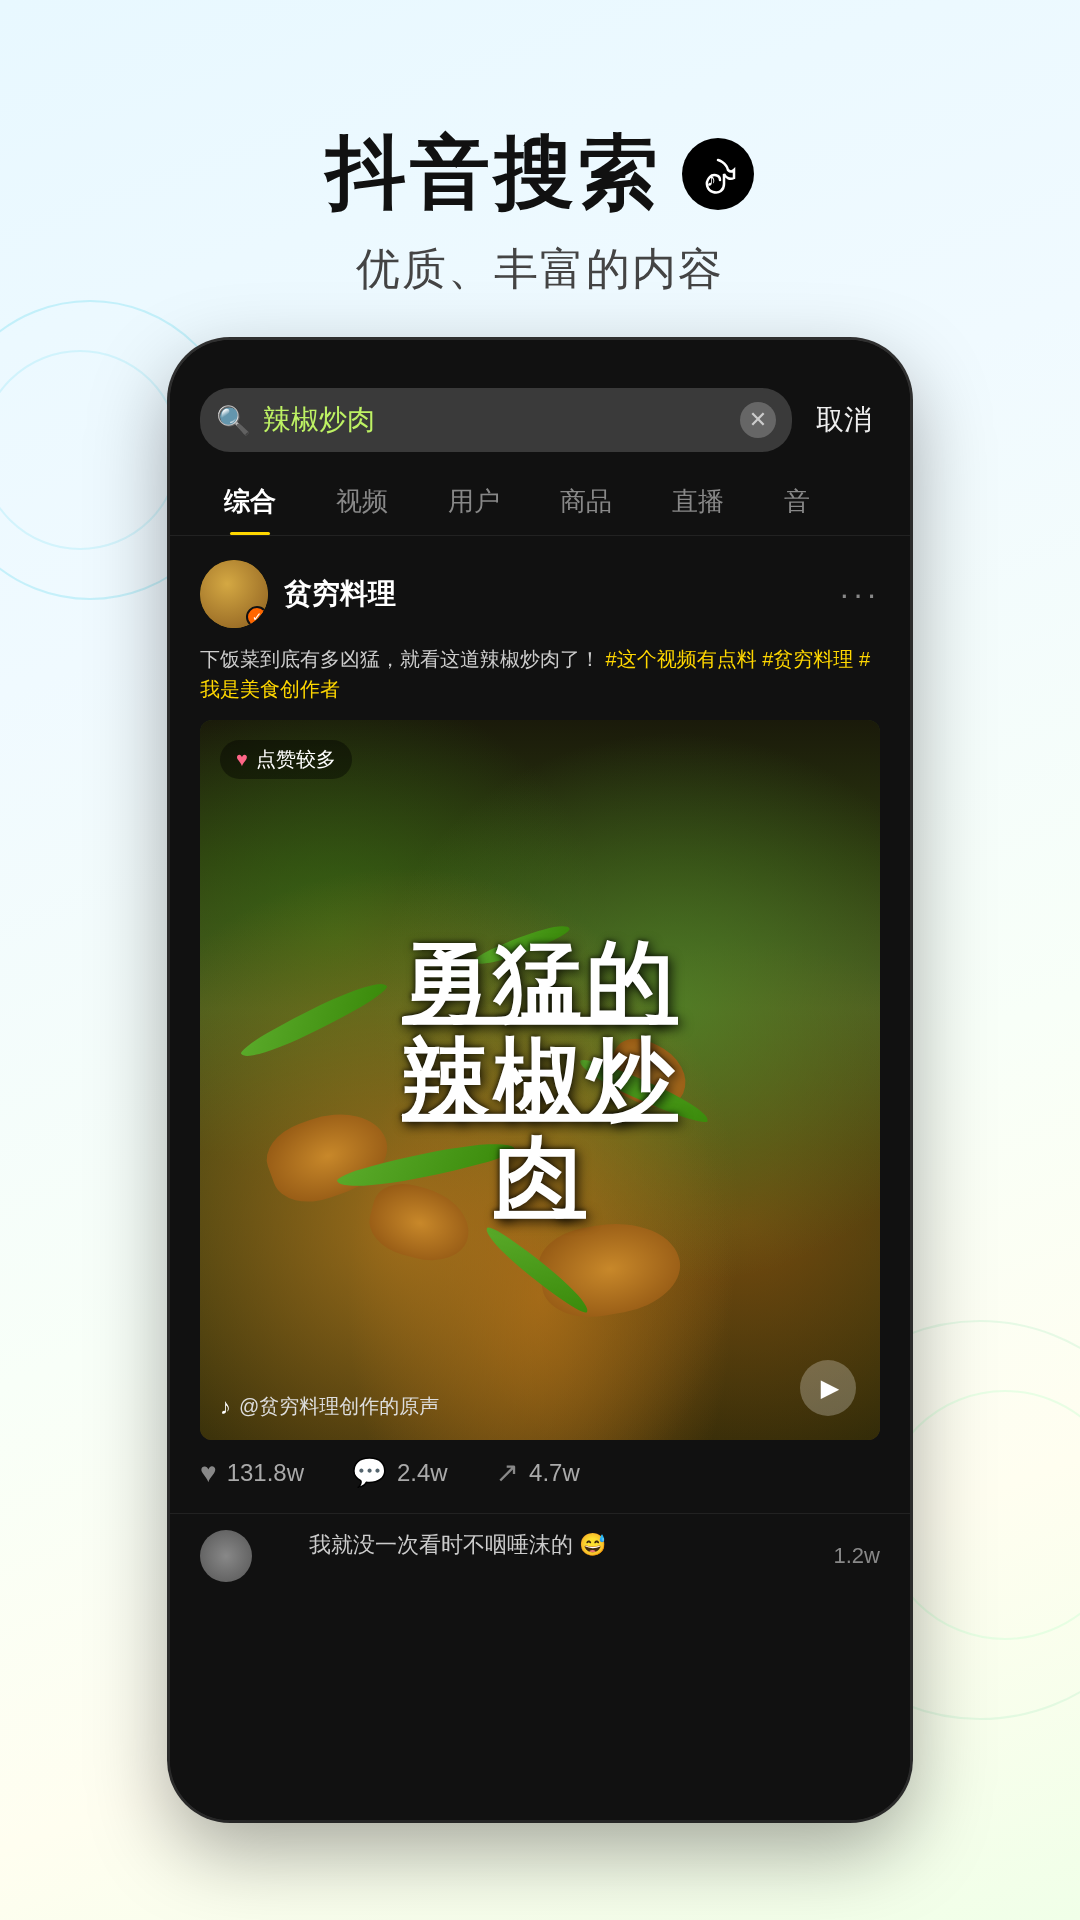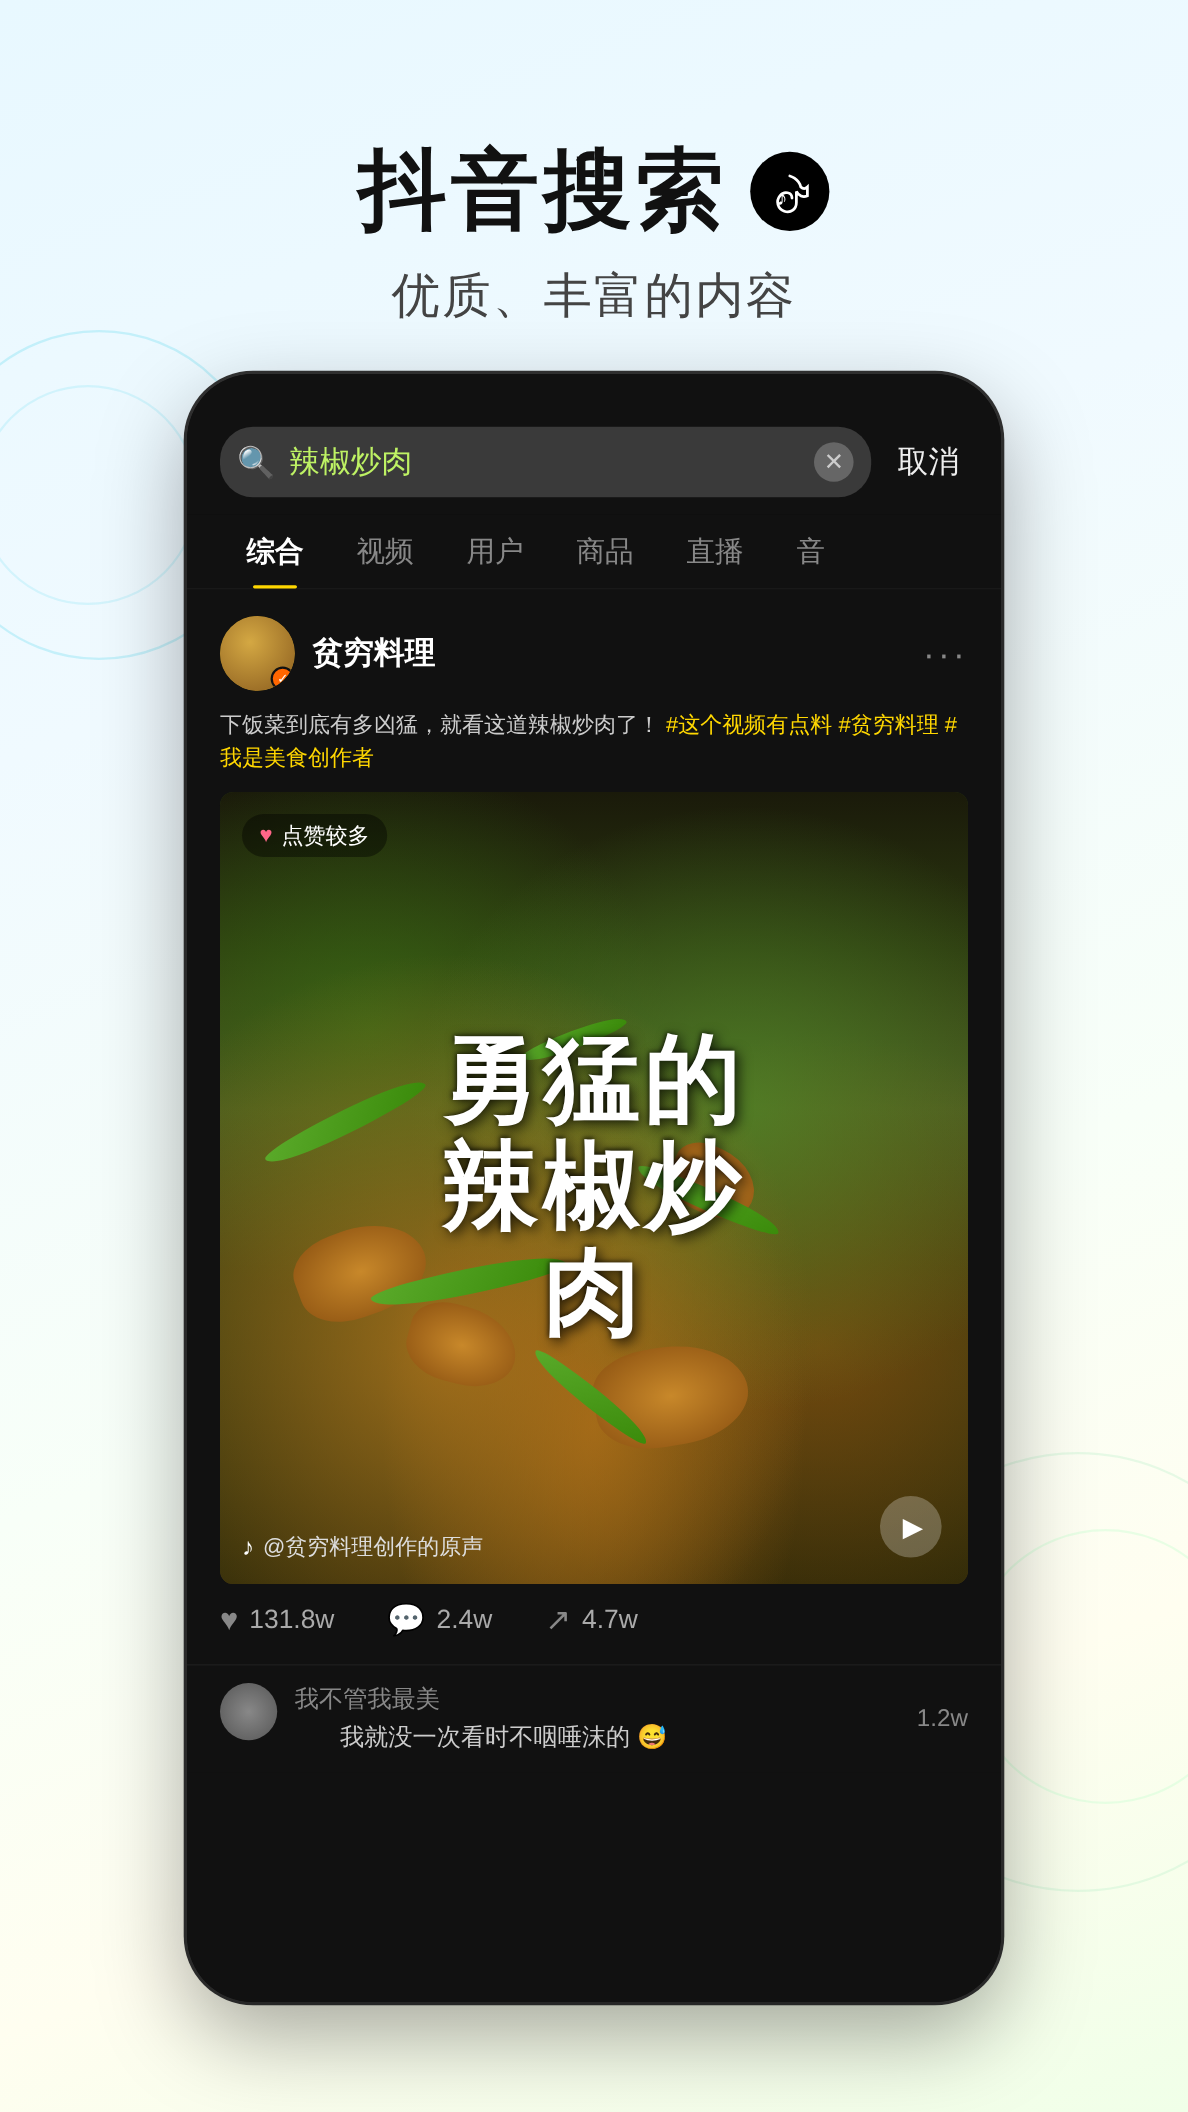--- a/index.html
+++ b/index.html
@@ -154,7 +154,7 @@
       align-items: center;
       padding: 0 30px;
       border-bottom: 1px solid #222;
-      gap: 0;
+      gap: 12px;
     }
     .tab-item {
       padding: 16px 24px;

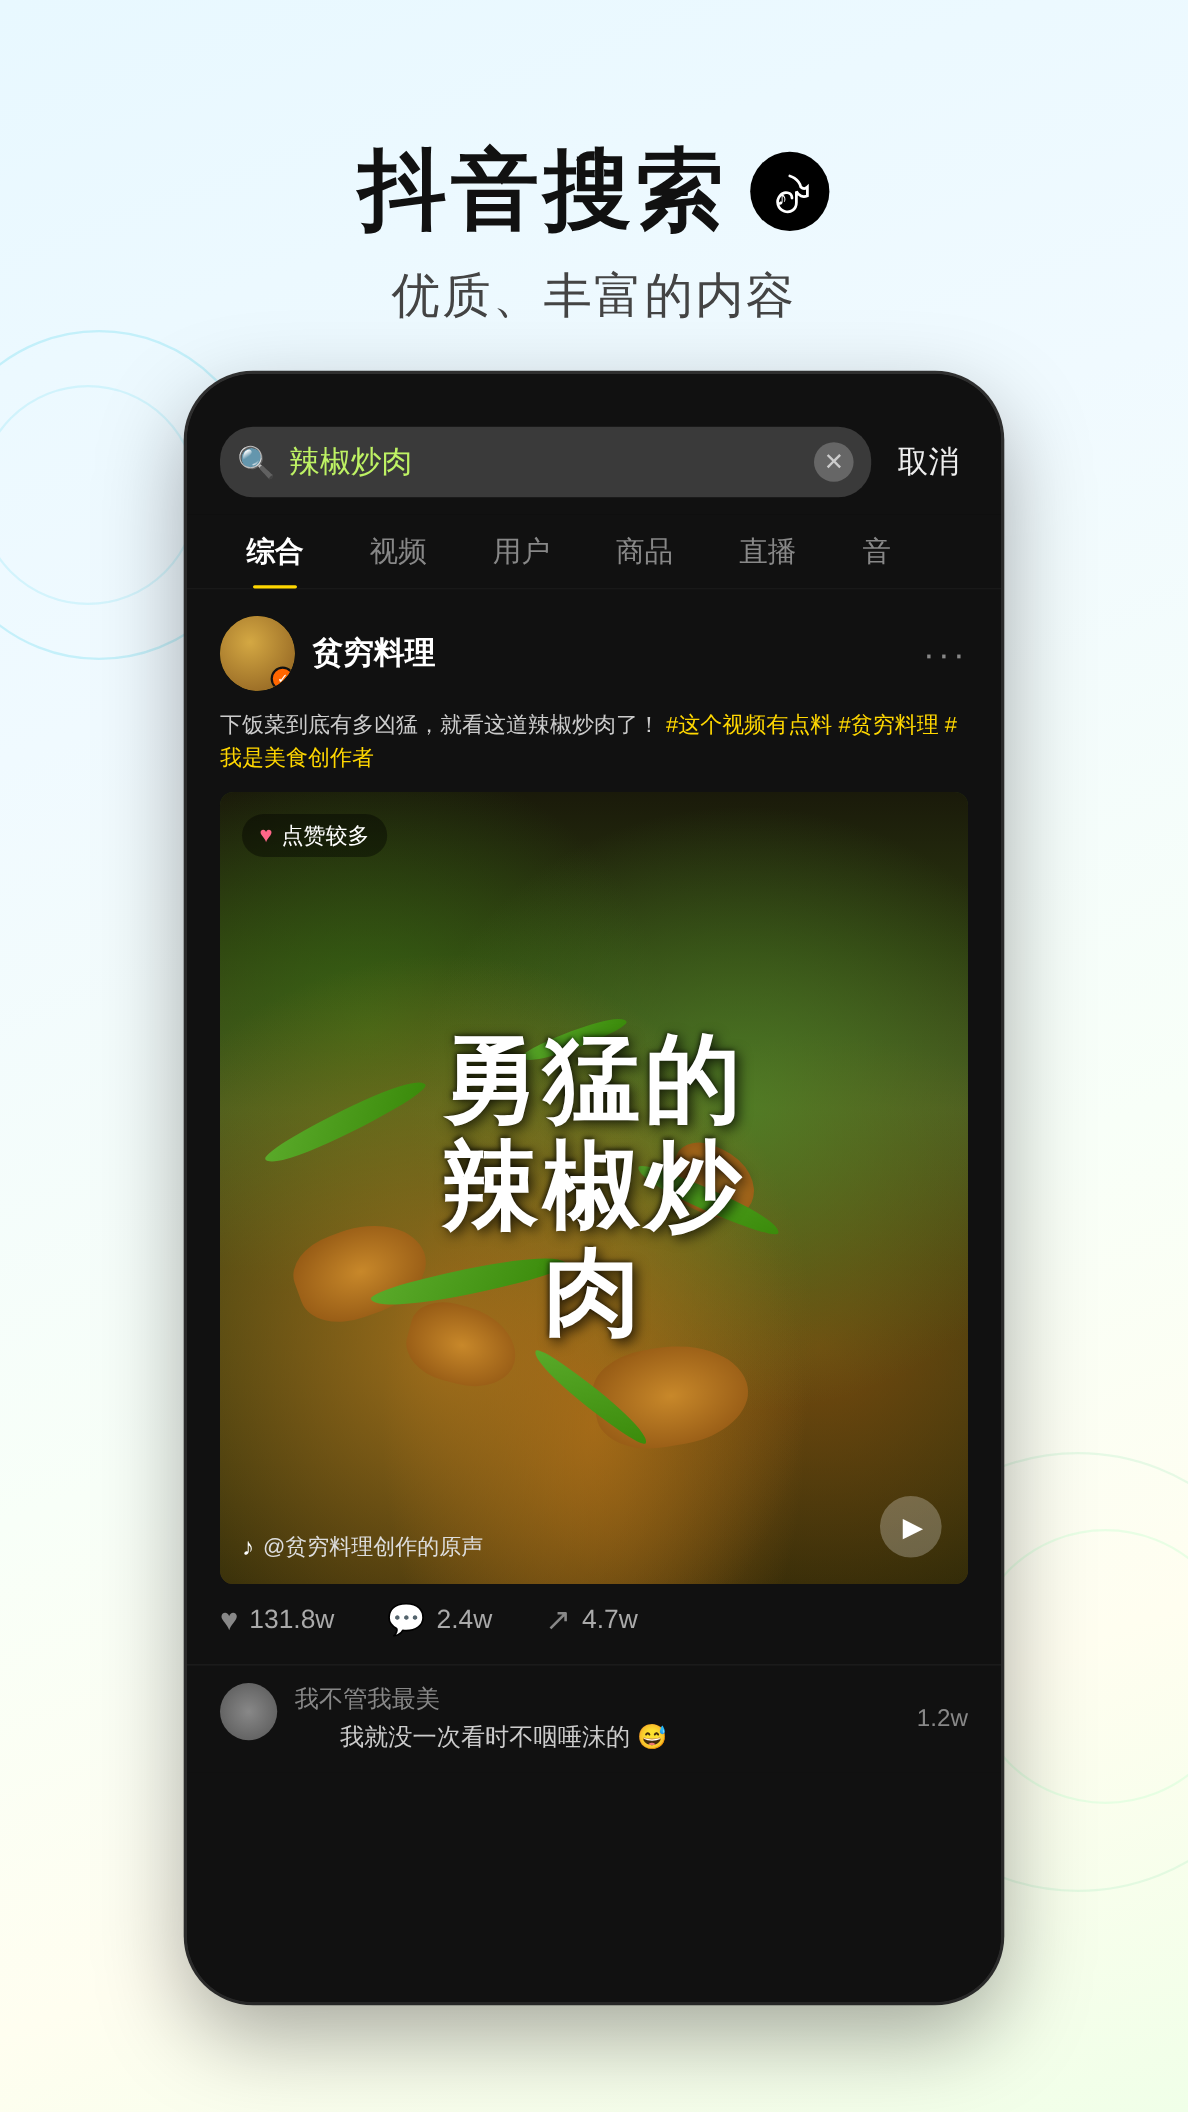--- a/index.html
+++ b/index.html
@@ -300,6 +300,7 @@
       font-family: 'STXingkai', 'FangSong', 'STKaiti', cursive, serif;
       width: 90%;
       letter-spacing: 4px;
+      text-decoration: underline;
     }
 
     .like-badge {

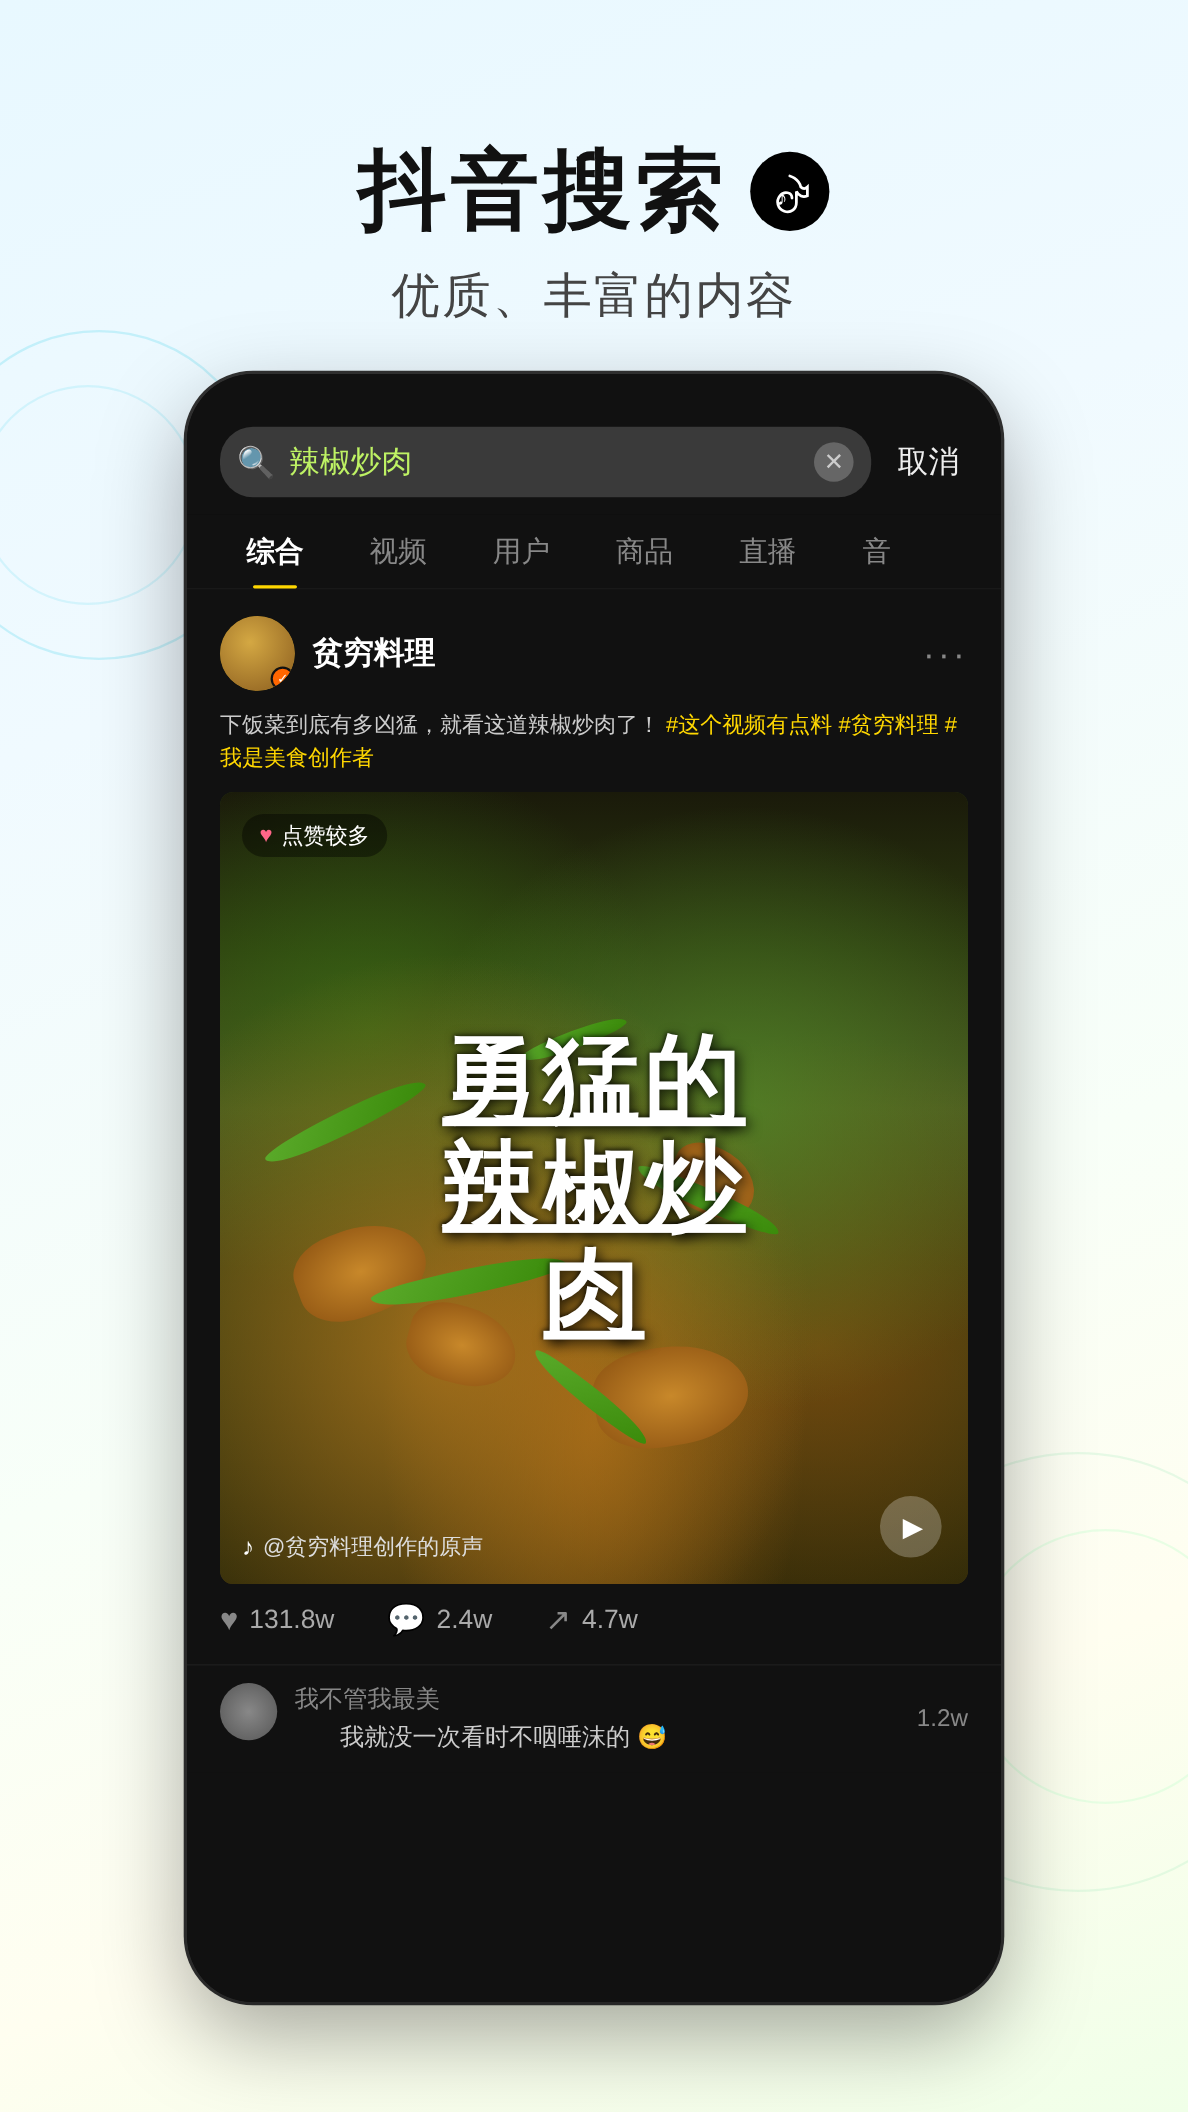--- a/index.html
+++ b/index.html
@@ -509,7 +509,6 @@
       <div class="comment-preview">
         <div class="comment-avatar"></div>
         <div class="comment-content">
-          <div class="comment-author">我不管我最美</div>
           <div class="comment-text">我就没一次看时不咽唾沫的 😅</div>
         </div>
         <span class="comment-views">1.2w</span>

